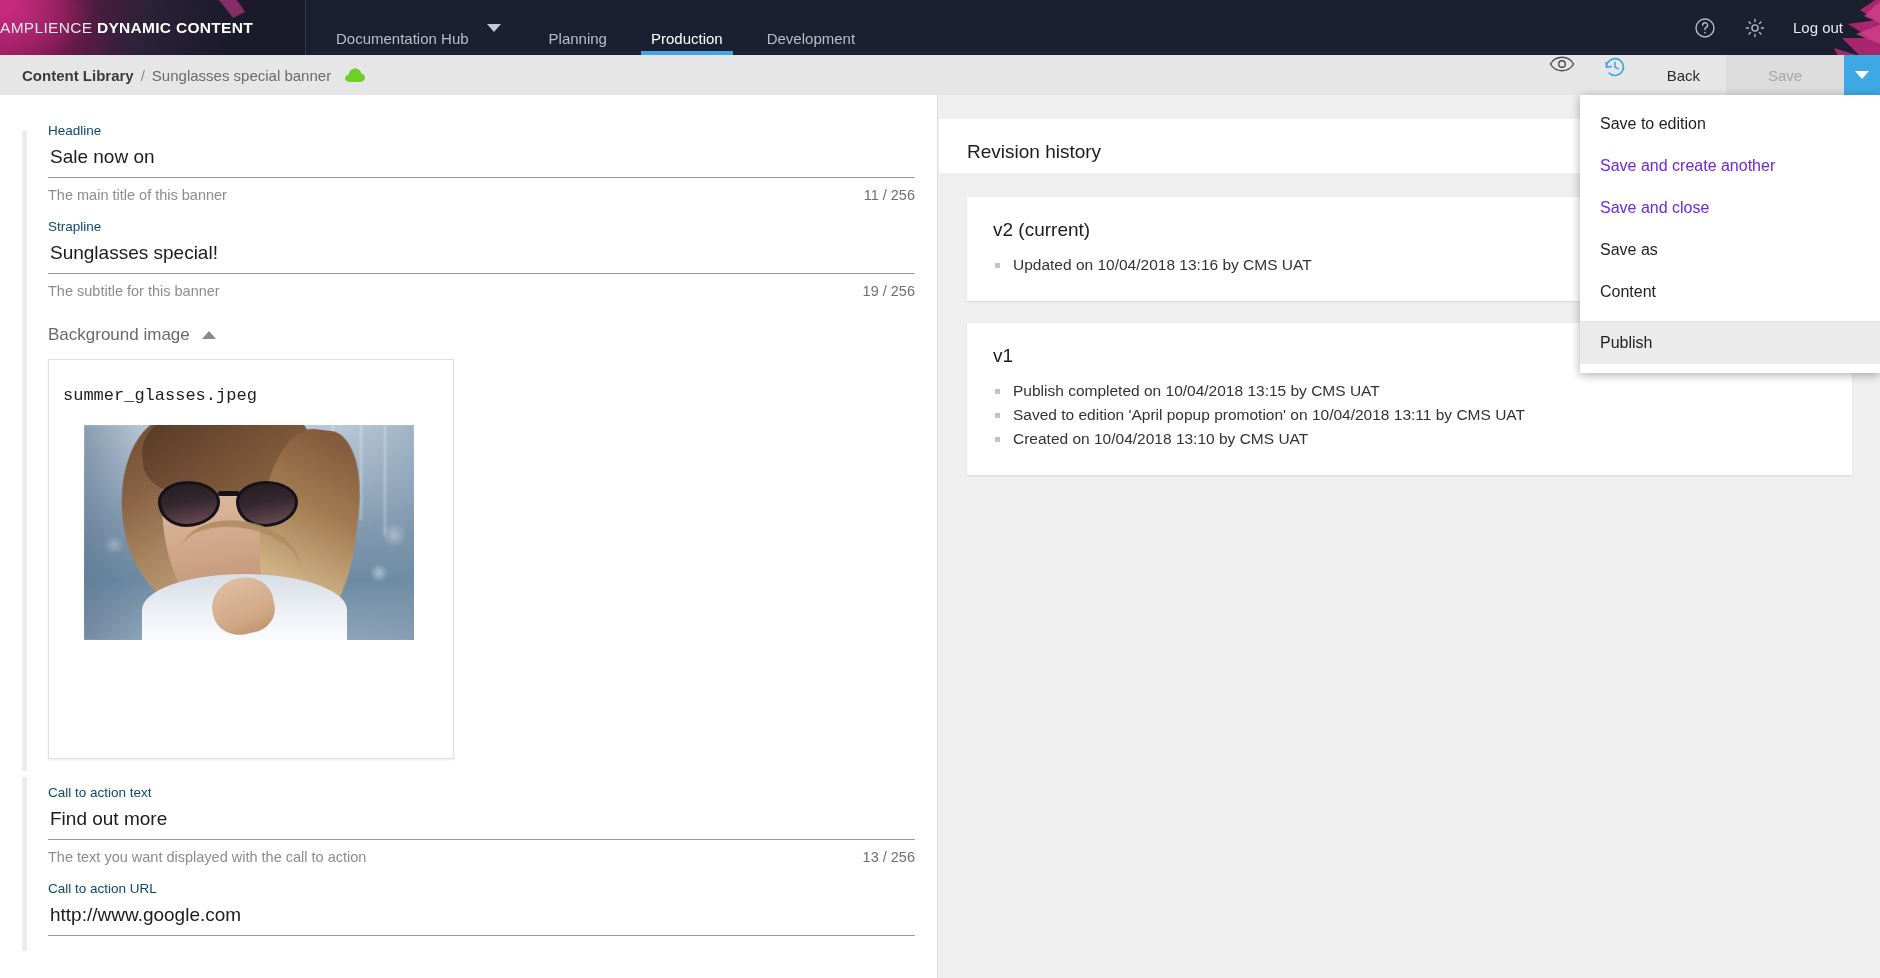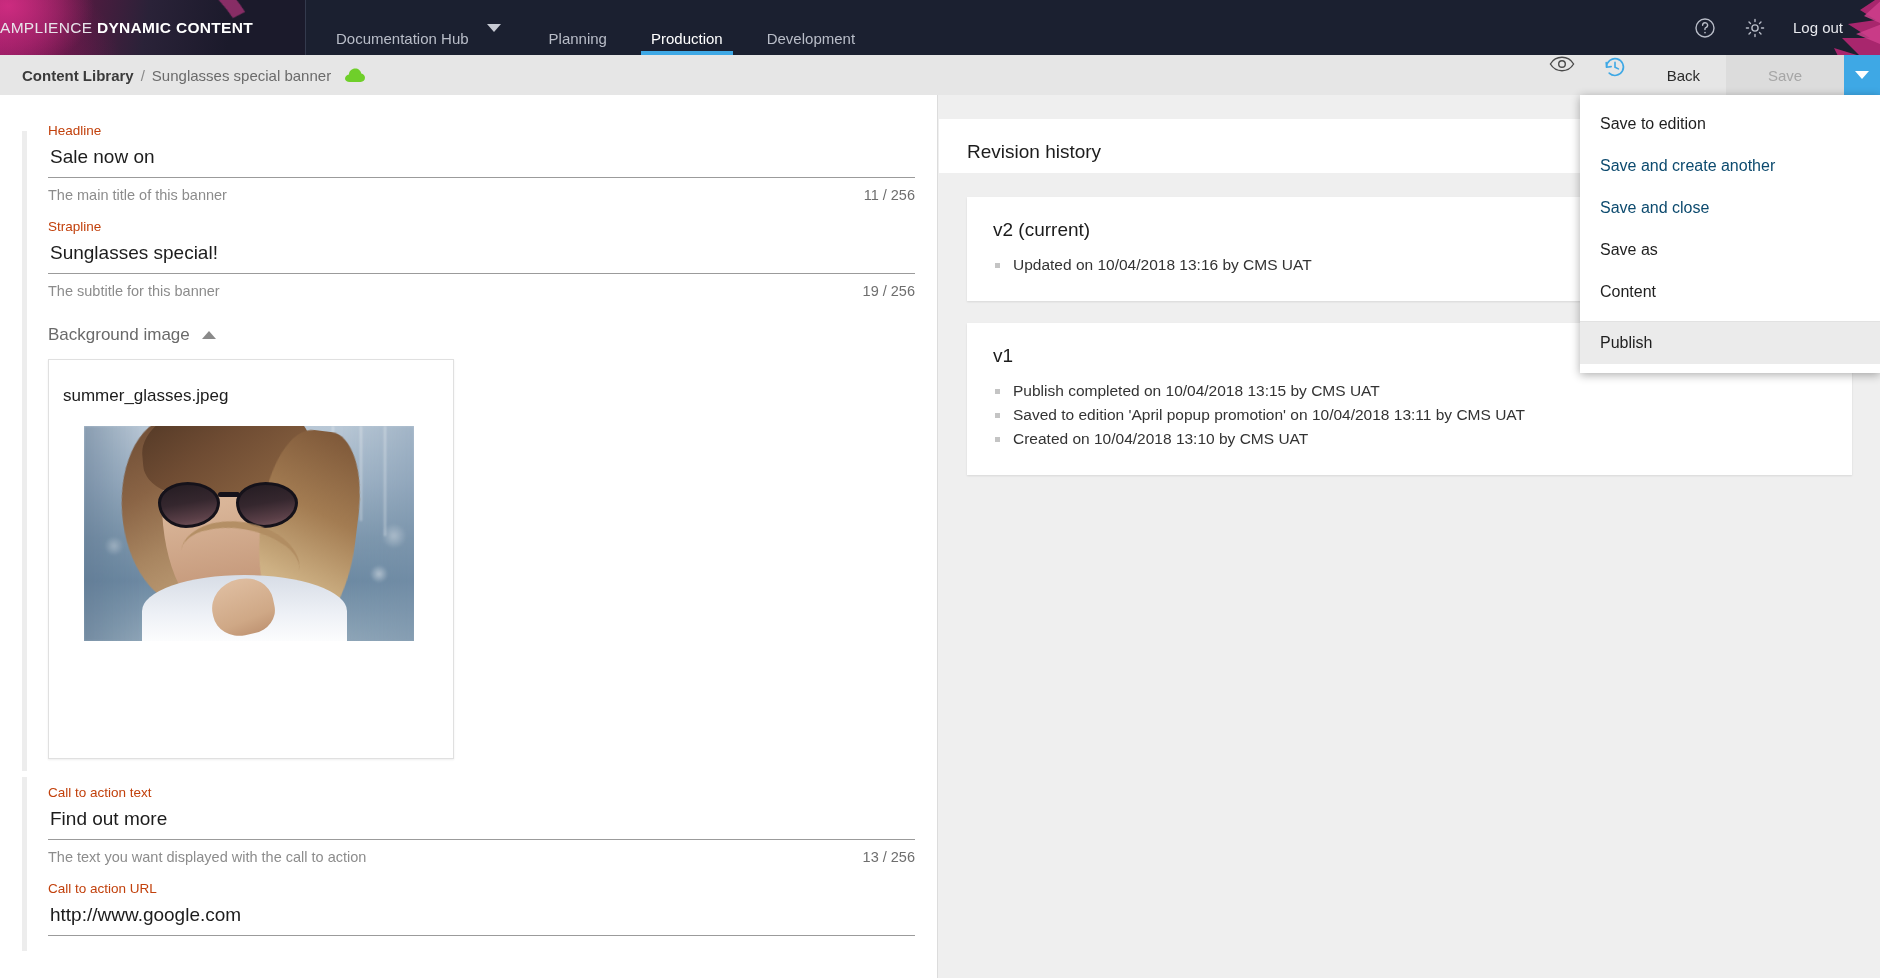--- a/index.html
+++ b/index.html
@@ -164,7 +164,7 @@
   }
 
   .field-label {
-    font-size: 13.5px; color: #c2410c; margin-bottom: 6px;
+    font-size: 13.5px; color: #0c4a6e; margin-bottom: 6px;
   }
   .field-input {
     font-size: 19px; color: #1c1c1c;

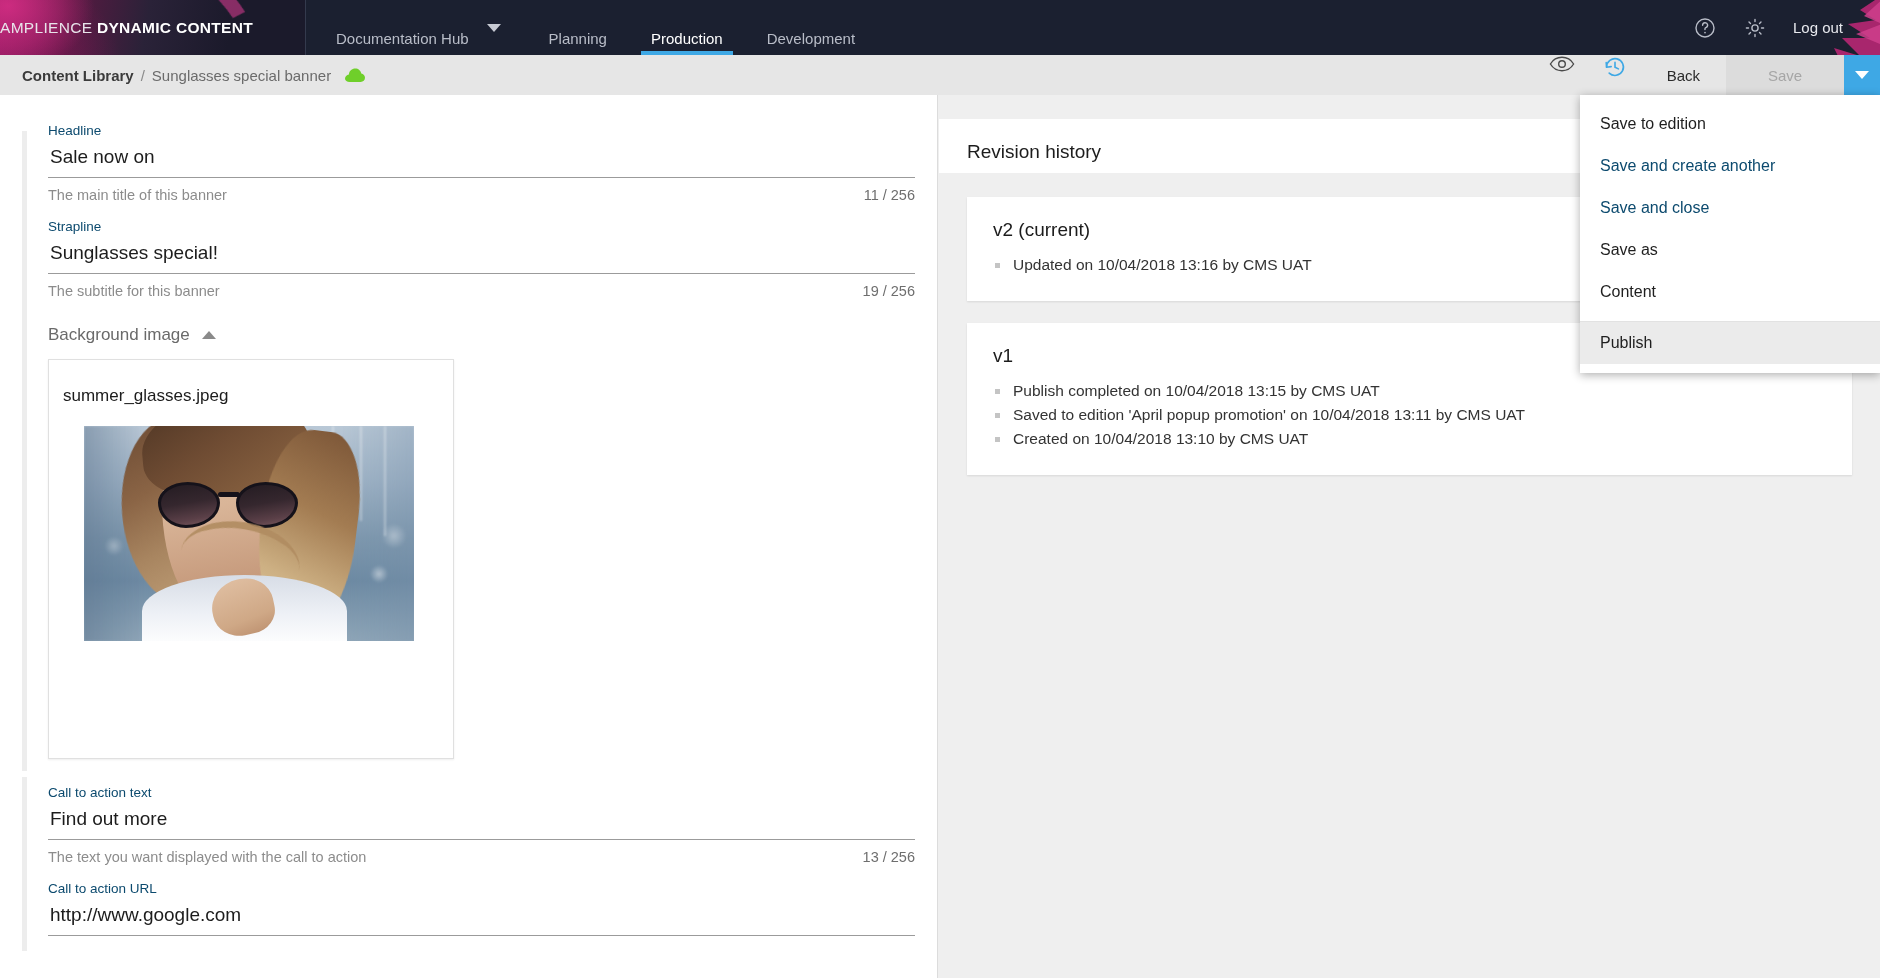--- a/index.html
+++ b/index.html
@@ -140,7 +140,7 @@
     padding-left: 20px; font-size: 16px; color: #1f1f1f;
     cursor: pointer;
   }
-  .menu-item.disabled { color: #0c4a6e; cursor: default; }
+  .menu-item.disabled { color: #6d28d9; cursor: default; }
   .menu-item.highlight { background: #ebebeb; }
   .menu-sep { height: 1px; background: #e2e2e2; margin: 8px 0 0 0; }
   .menu-tail { height: 9px; background: #fff; }

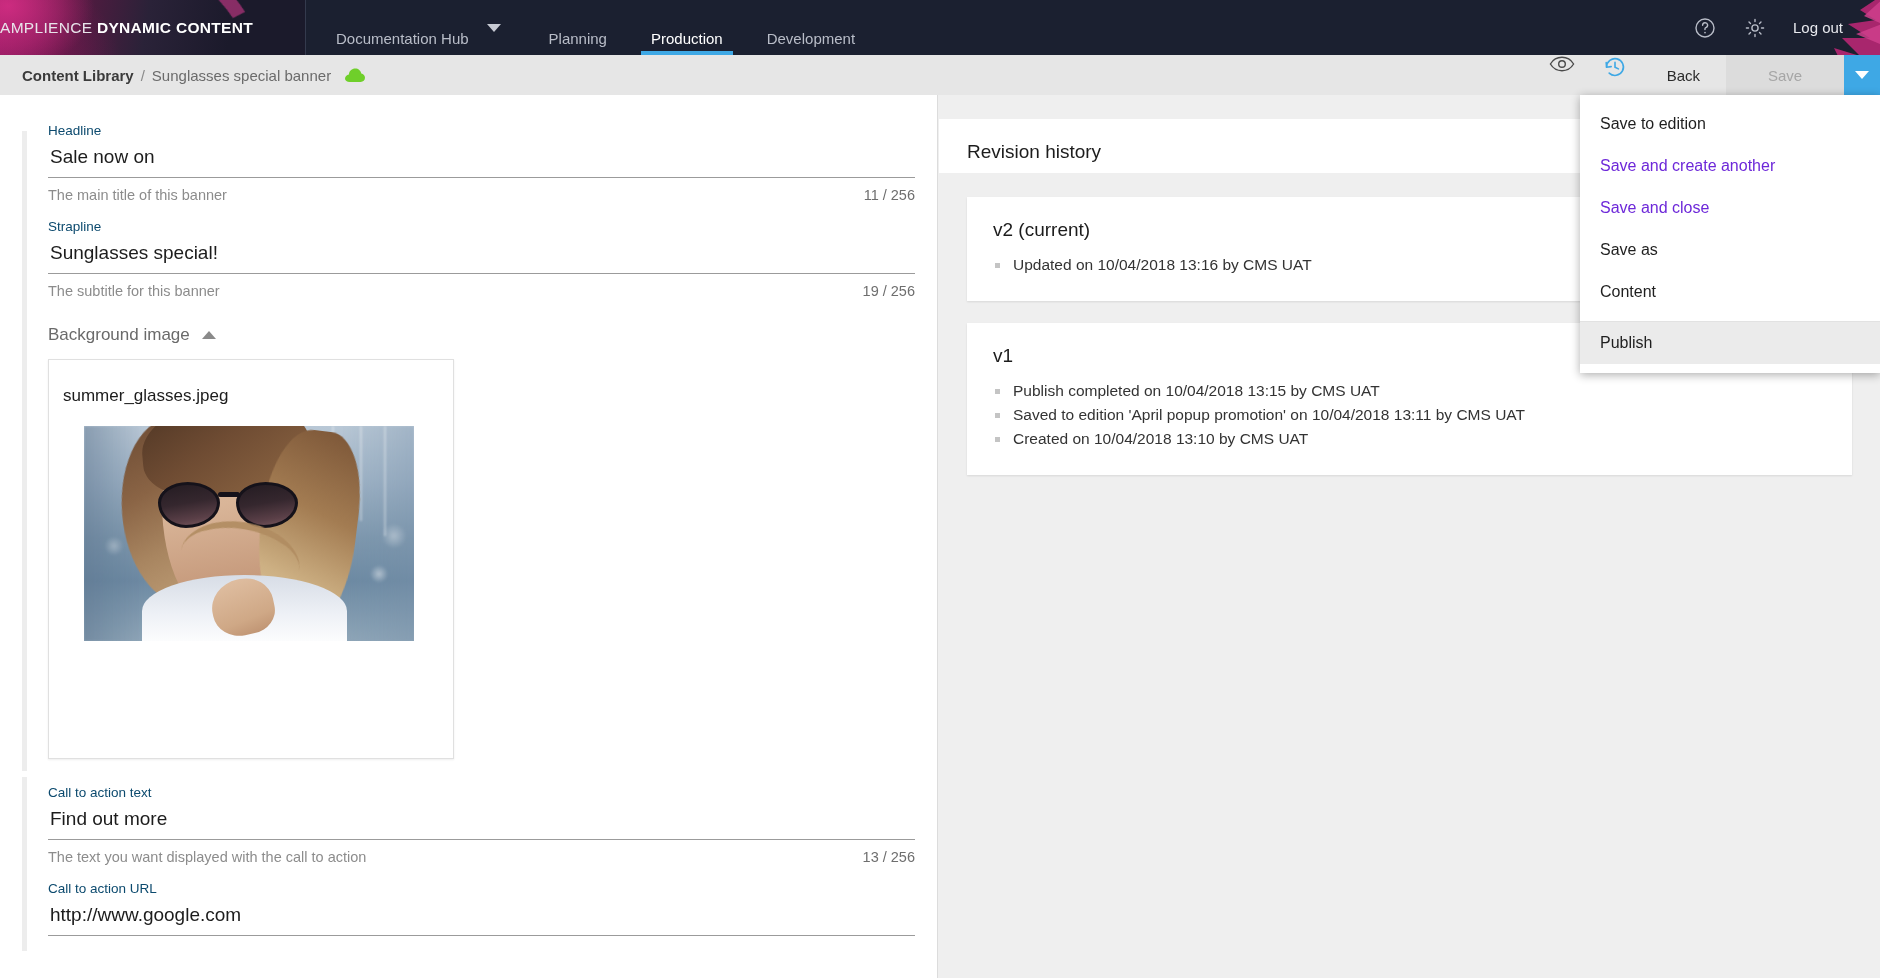--- a/index.html
+++ b/index.html
@@ -196,6 +196,7 @@
     border: 1px solid #e0e0e0; background: #fff;
     box-shadow: 0 1px 2px rgba(0,0,0,0.07);
     padding: 26px 0 0 0;
+    font-family: Liberation Mono, monospace;
   }
   .image-card-name {
     font-size: 17px; color: #1c1c1c; padding-left: 14px; padding-bottom: 20px;

